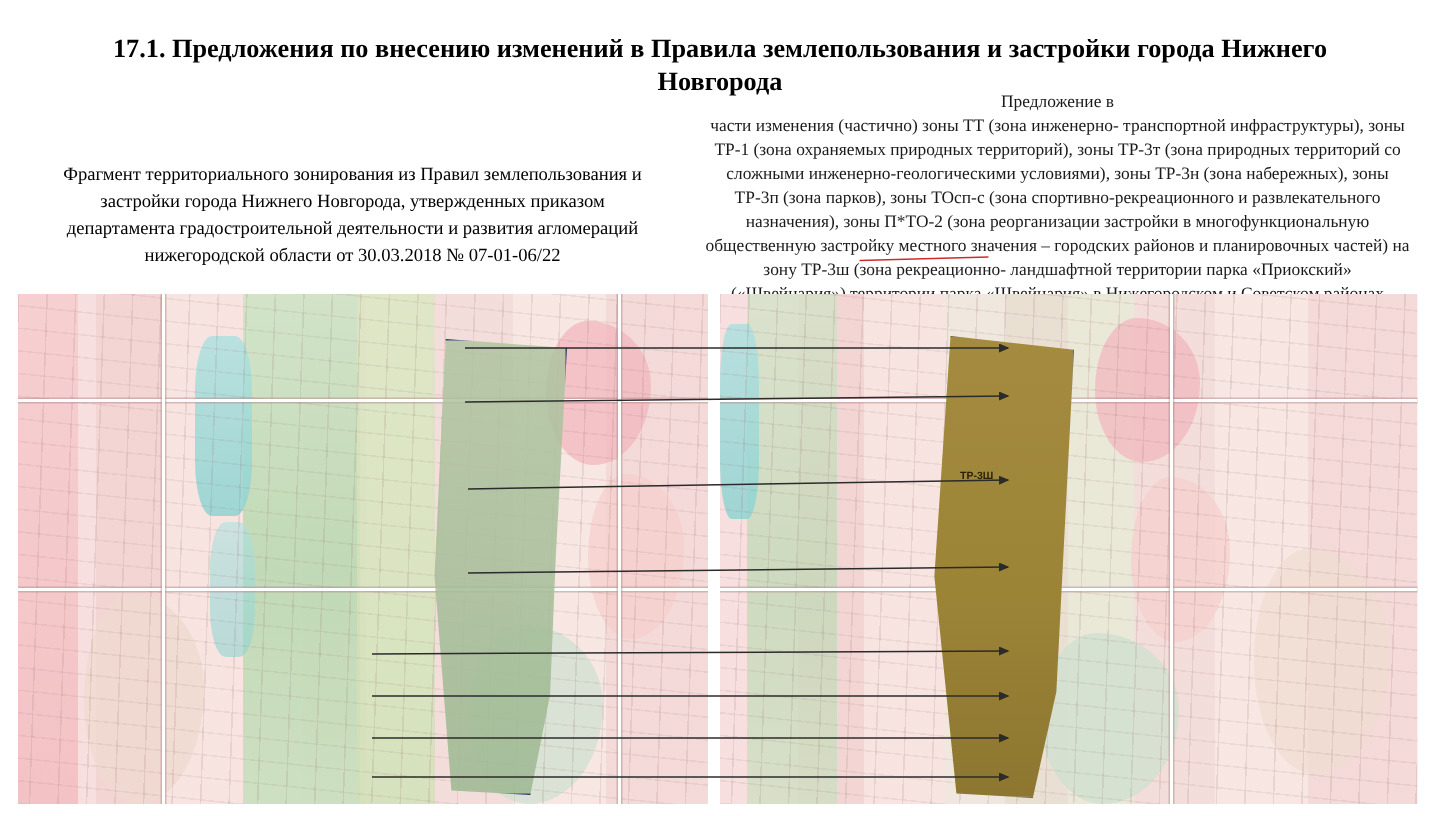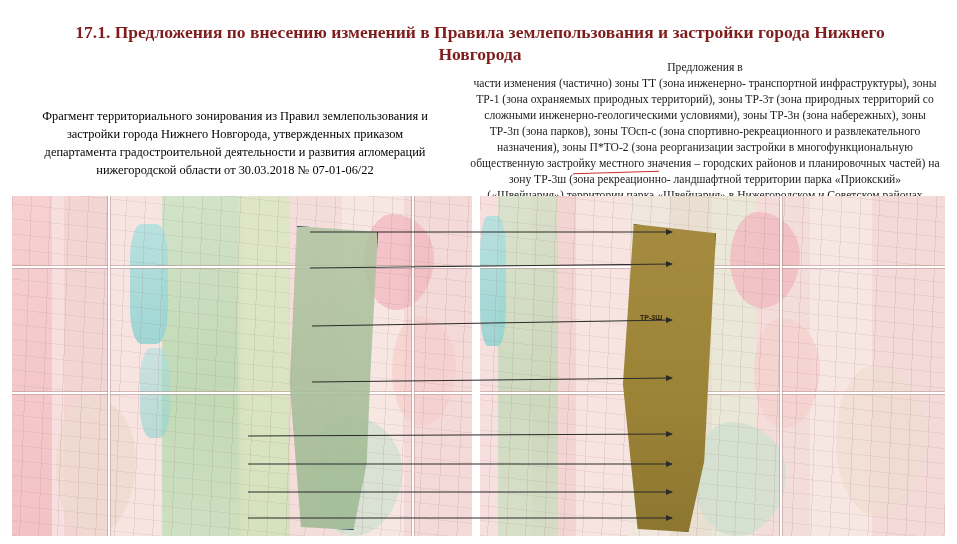--- a/index.html
+++ b/index.html
@@ -31,7 +31,7 @@
     font-weight: bold;
     font-size: 17.5px;
     line-height: 1.25;
-    color: #7f1d1d;
+    color: #000000;
   }
   .left-caption {
     position: absolute;

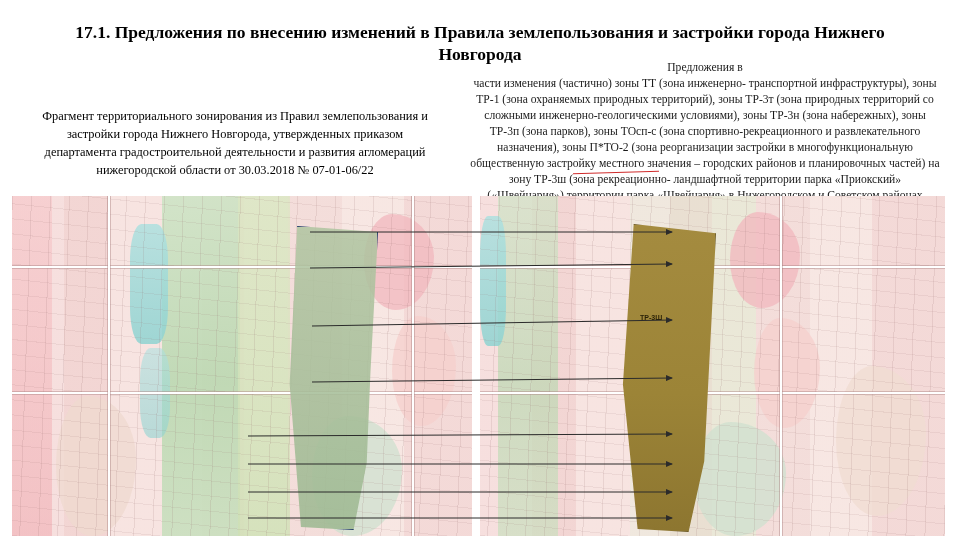--- a/index.html
+++ b/index.html
@@ -182,7 +182,7 @@
   <div class="left-caption">Фрагмент территориального зонирования из Правил землепользования и застройки города Нижнего Новгорода, утвержденных приказом департамента градостроительной деятельности и развития агломераций нижегородской области от 30.03.2018 № 07-01-06/22</div>
 
   <div class="right-caption">
-    <span class="lead">Предложения в</span>
+    <span class="lead">Предложение в</span>
     <span>части изменения (частично) зоны ТТ (зона инженерно- транспортной инфраструктуры), зоны ТР-1 (зона охраняемых природных территорий), зоны ТР-3т (зона природных территорий со сложными инженерно-геологическими условиями), зоны ТР-3н (зона набережных), зоны ТР-3п (зона парков), зоны ТОсп-с (зона спортивно-рекреационного и развлекательного назначения), зоны П*ТО-2 (зона реорганизации застройки в многофункциональную общественную застройку местного значения – городских районов и планировочных частей) на зону ТР-3ш (зона рекреационно- ландшафтной территории парка «Приокский» («Швейцария») территории парка «Швейцария» в Нижегородском и Советском районах города Нижнего Новгорода</span>
   </div>
 

